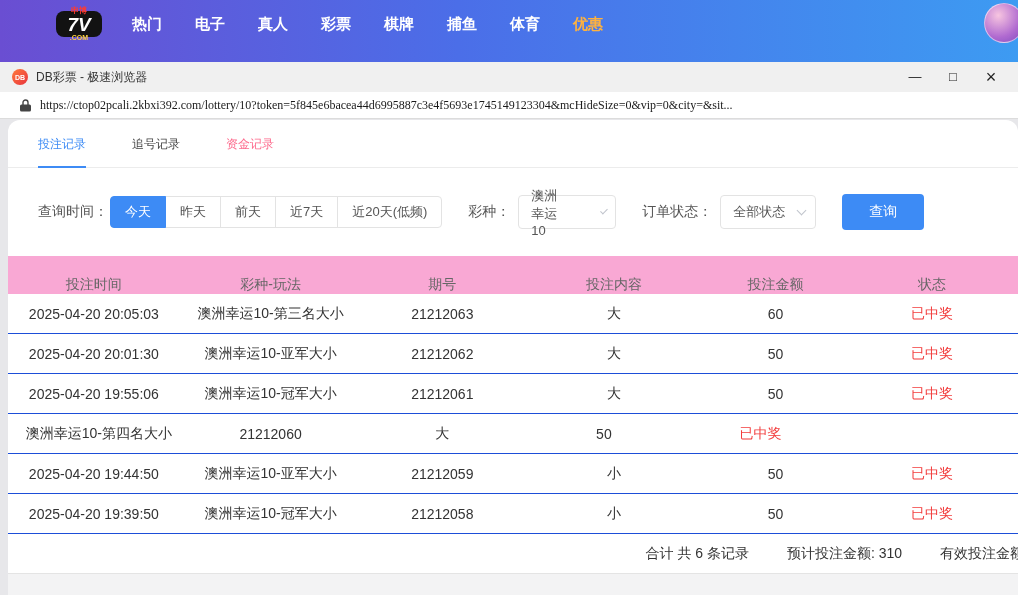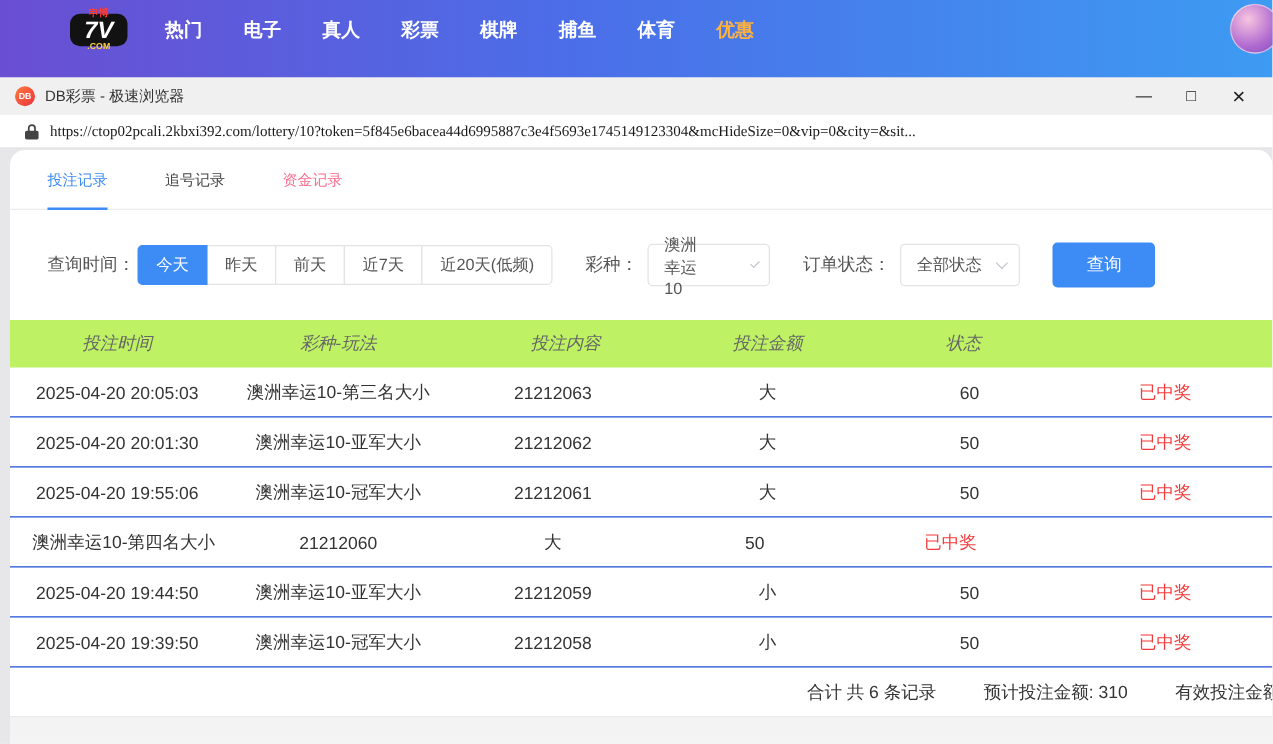--- a/index.html
+++ b/index.html
@@ -64,7 +64,7 @@
                 height: 36px; padding: 0 27px; font-size: 14px; cursor: pointer; }
 
   .table { margin-top: 26px; }
-  .thead { display: flex; height: 38px; align-items: center; background: #bef264; color: #666; font-size: 14px; font-style: italic; }
+  .thead { display: flex; height: 38px; align-items: flex-end; background: #f9a8d4; color: #666; font-size: 14px; }
   .tr { display: flex; height: 40px; align-items: center; border-bottom: 1px solid #1d4ed8;
         font-size: 14px; color: #333; }
   .th, .td { text-align: center; white-space: nowrap; overflow: hidden; }

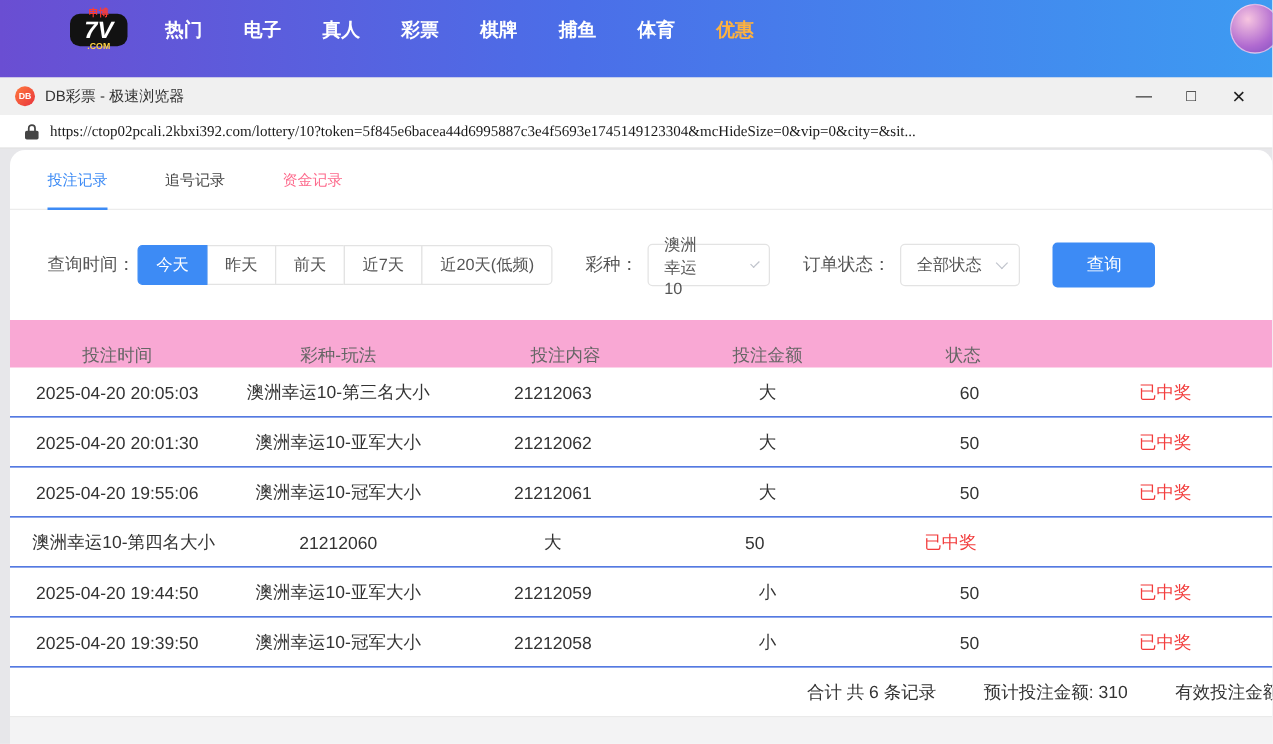--- a/index.html
+++ b/index.html
@@ -154,6 +154,7 @@
         <div class="thead">
           <span class="th c1">投注时间</span>
           <span class="th c2">彩种-玩法</span>
+          <span class="th c3">期号</span>
           <span class="th c4">投注内容</span>
           <span class="th c5">投注金额</span>
           <span class="th c6">状态</span>

